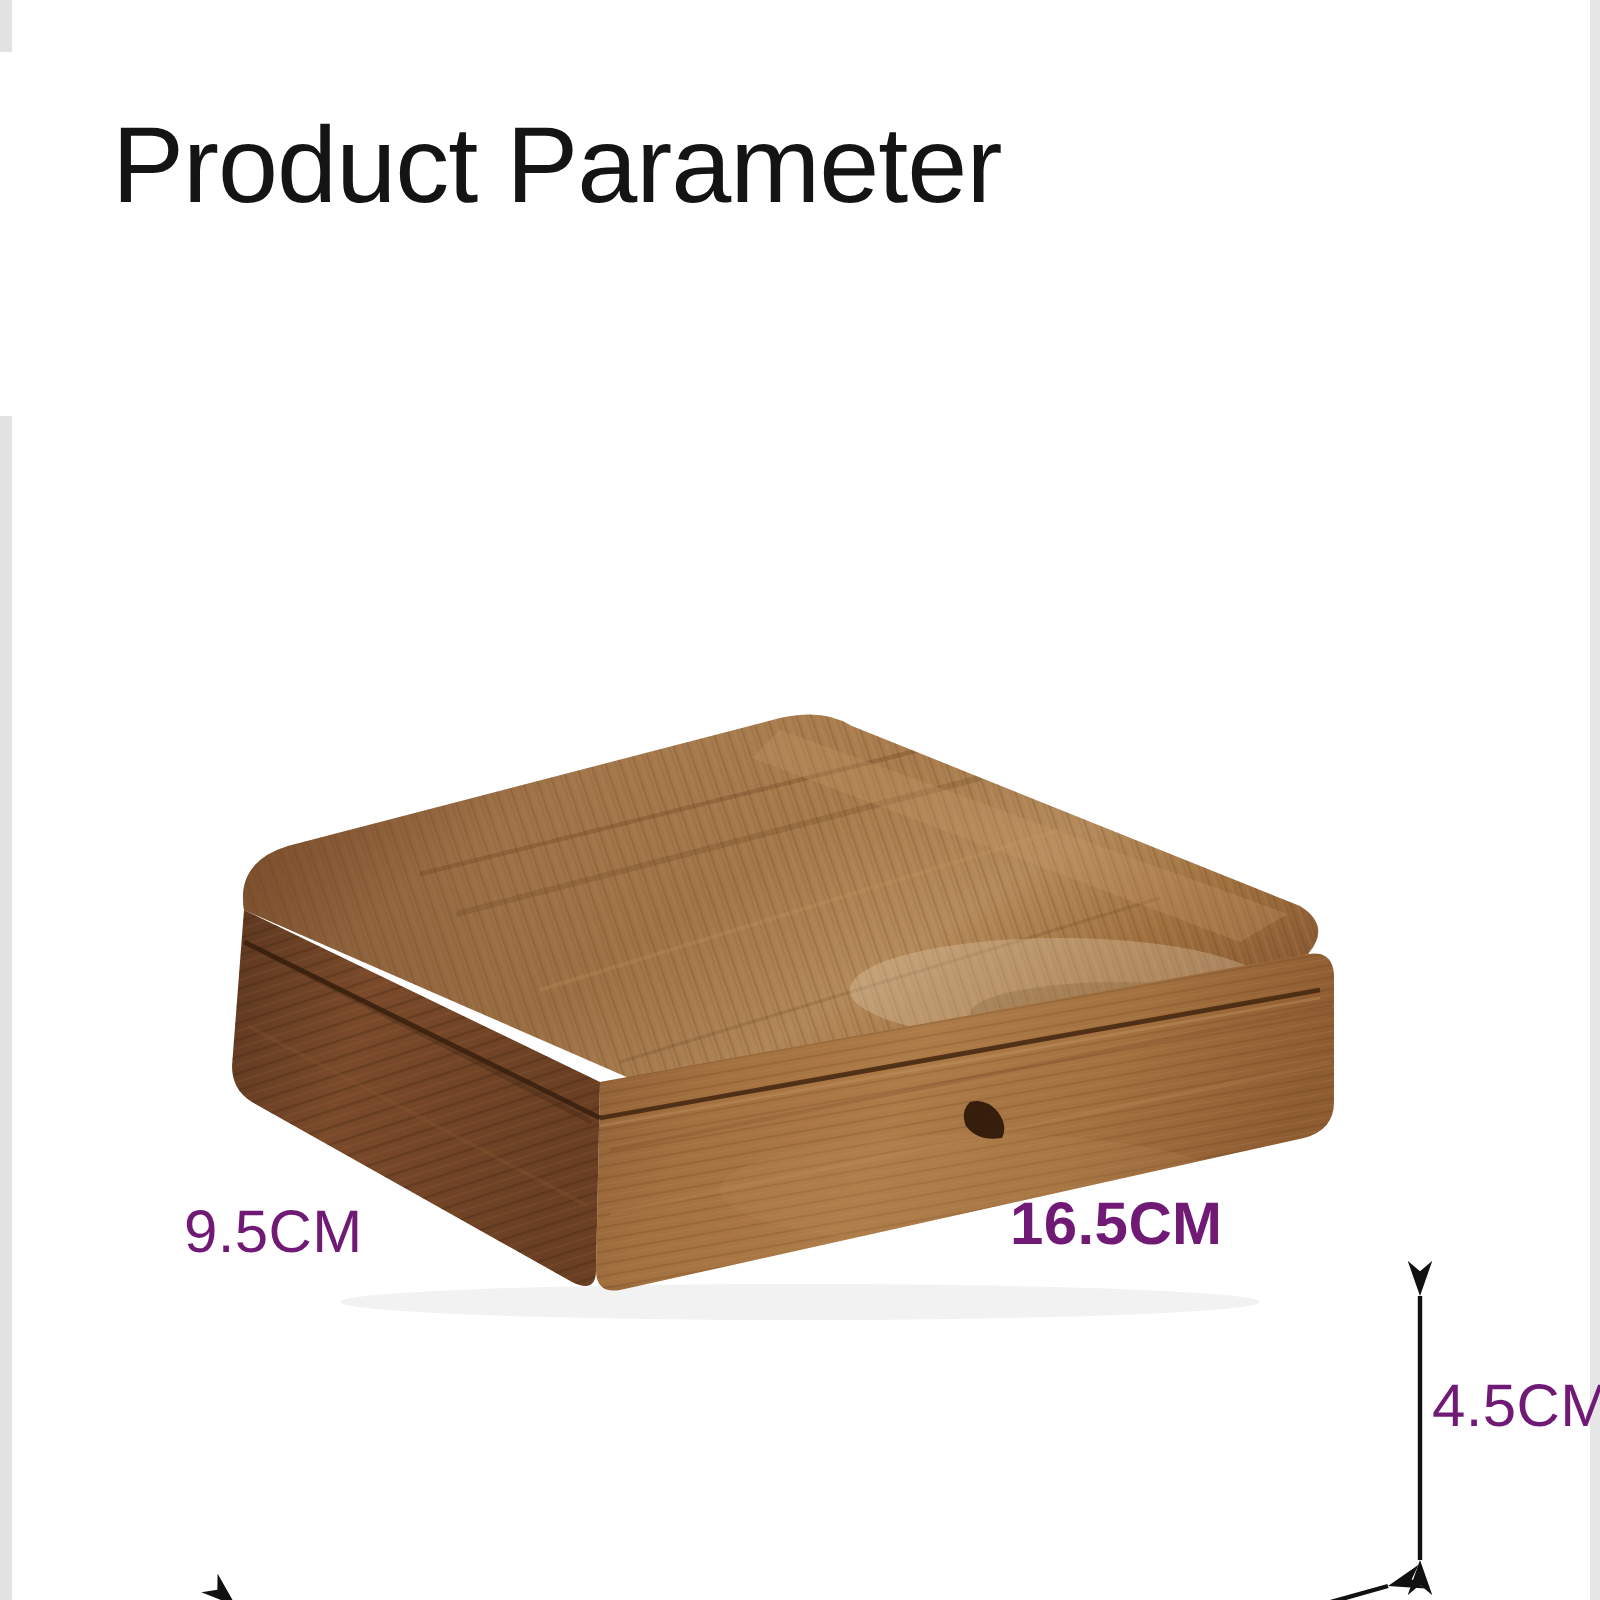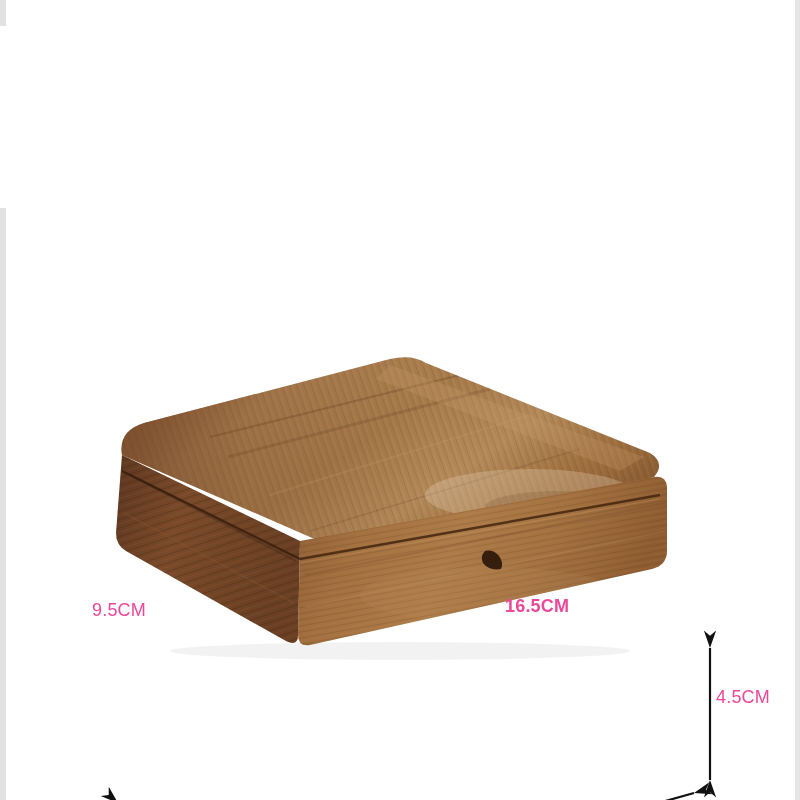--- a/index.html
+++ b/index.html
@@ -97,6 +97,7 @@
   <div class="edge-strip" id="edge-right"></div>
 
   <div id="header-block">
+    <h1 id="page-title">Product Parameter</h1>
   </div>
 
   <div id="product-stage">

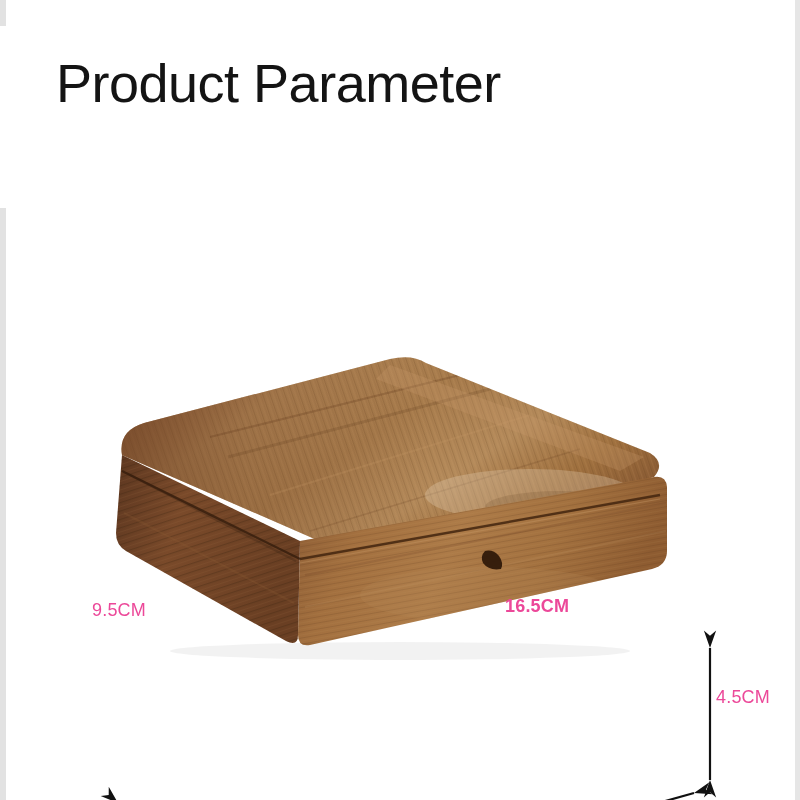--- a/index.html
+++ b/index.html
@@ -78,8 +78,8 @@
   }
   .dim-label {
     position: absolute;
-    font-size: 18px;
-    color: #ec4899;
+    font-size: 30px;
+    color: #701a75;
     white-space: nowrap;
     letter-spacing: 0.2px;
   }

